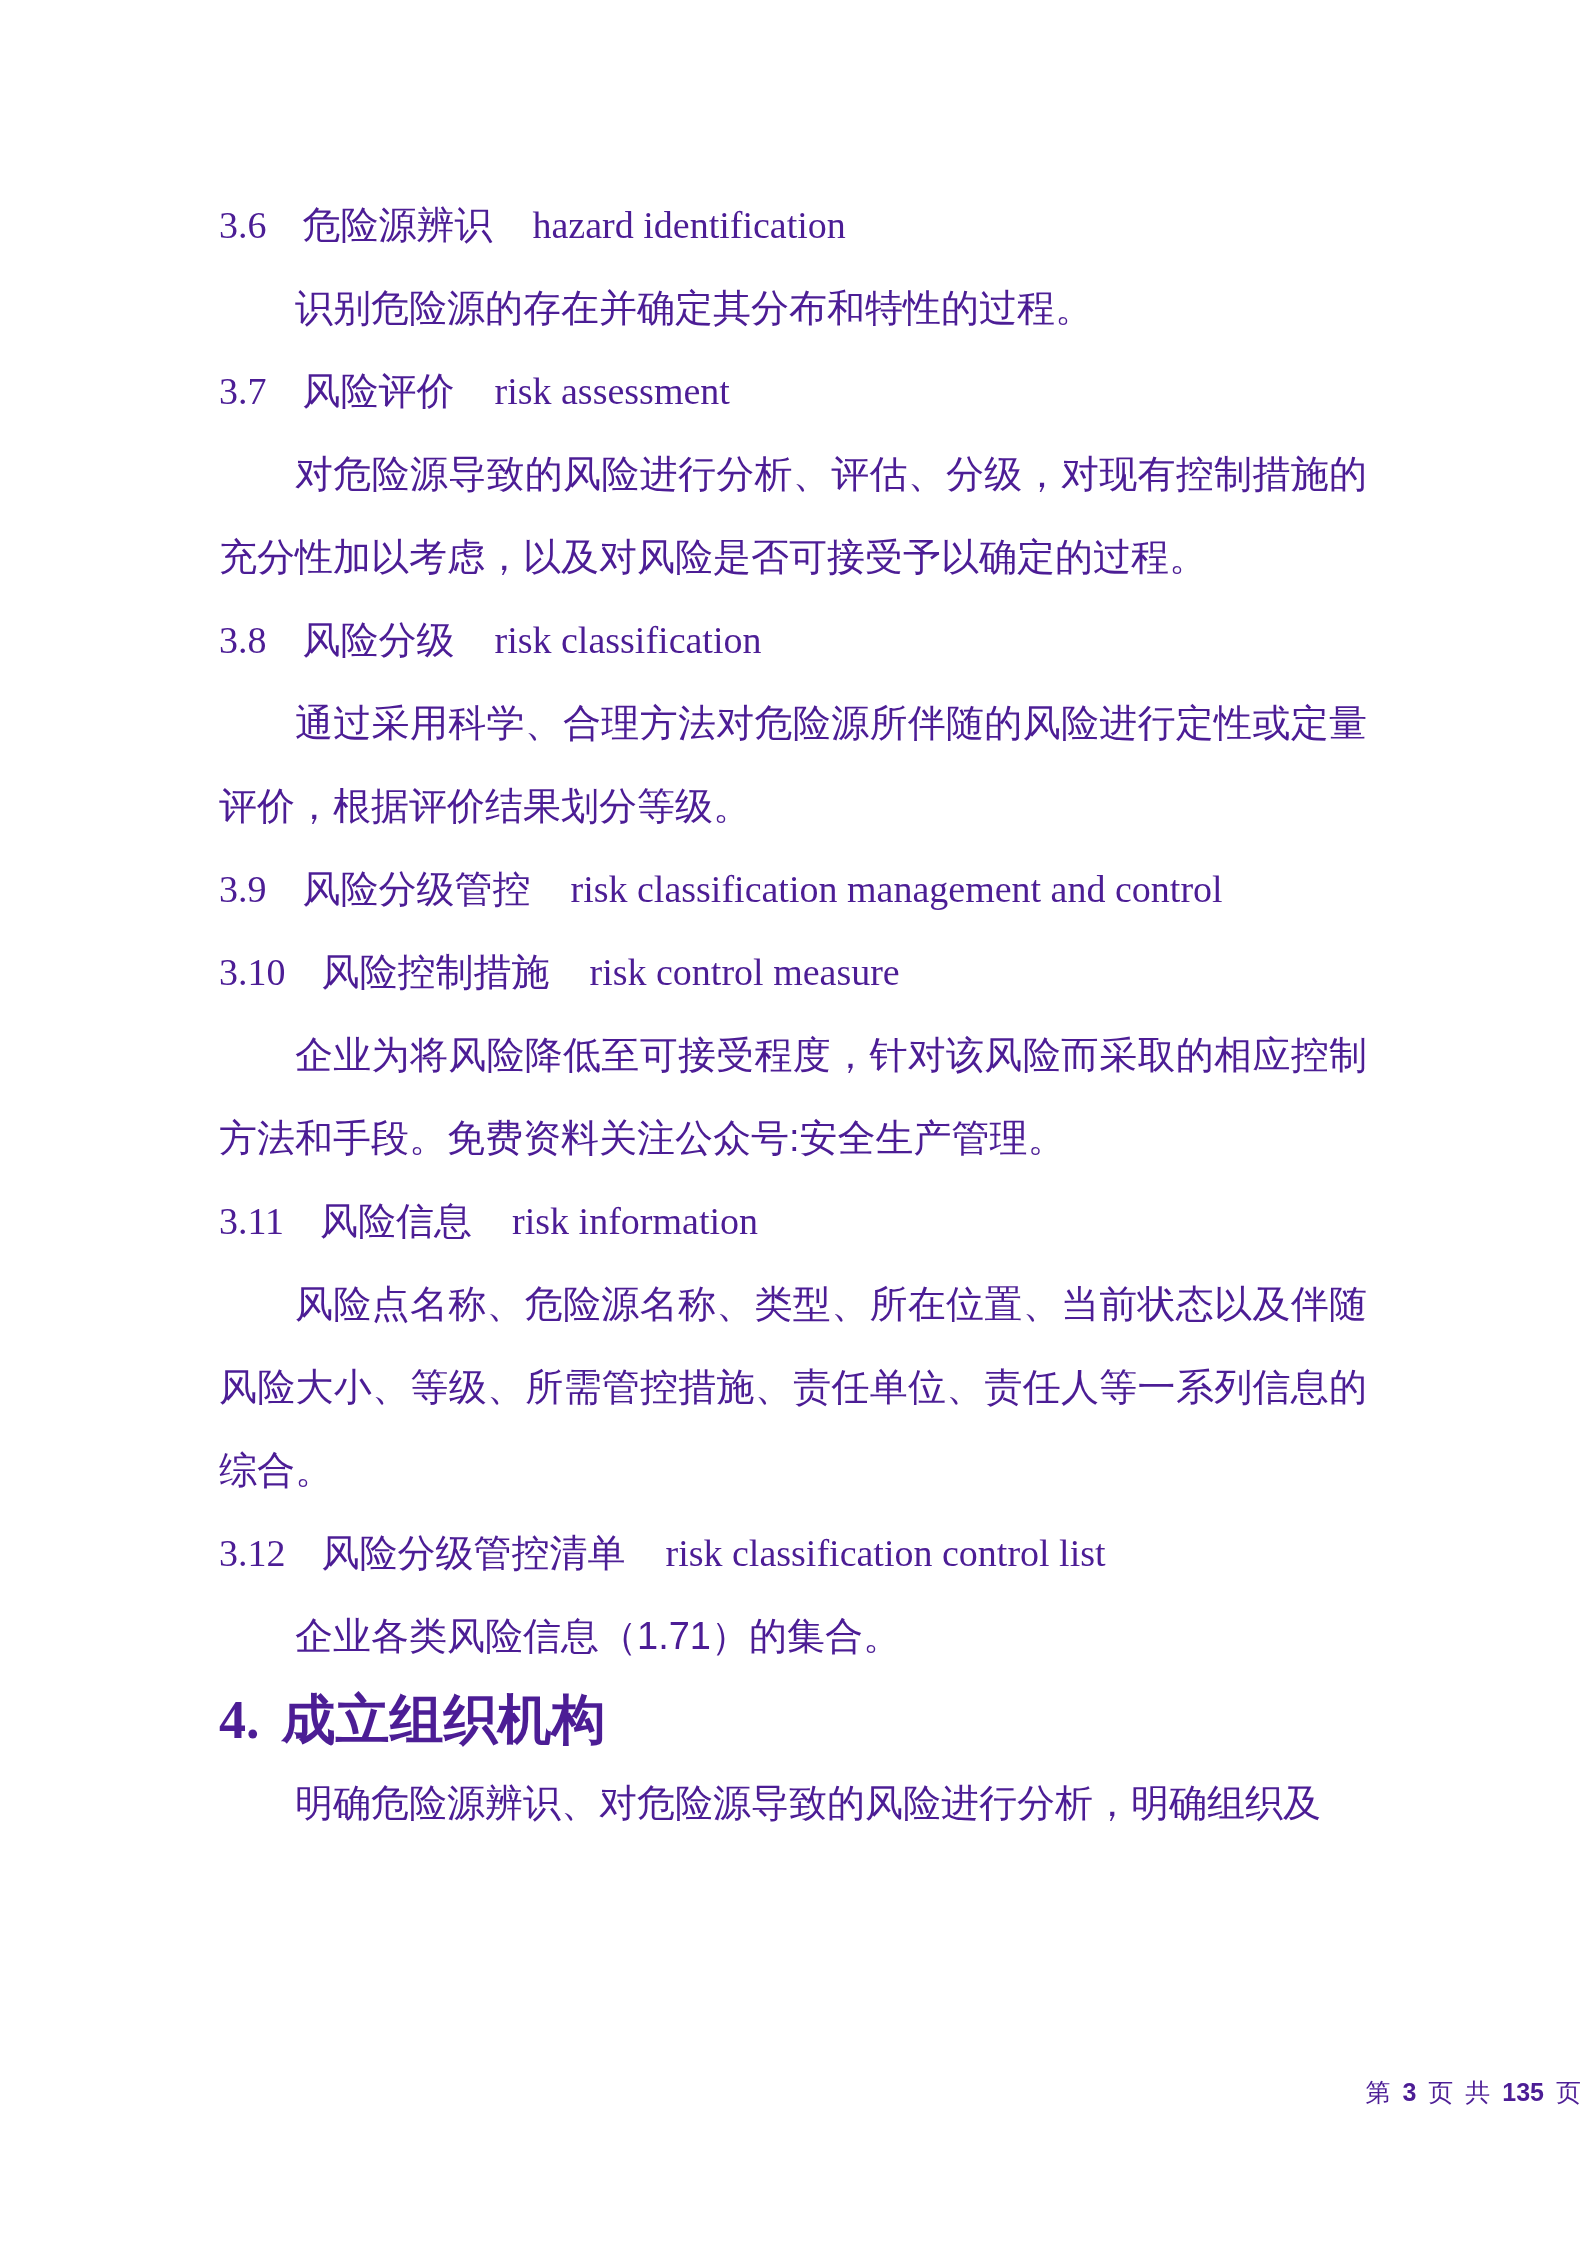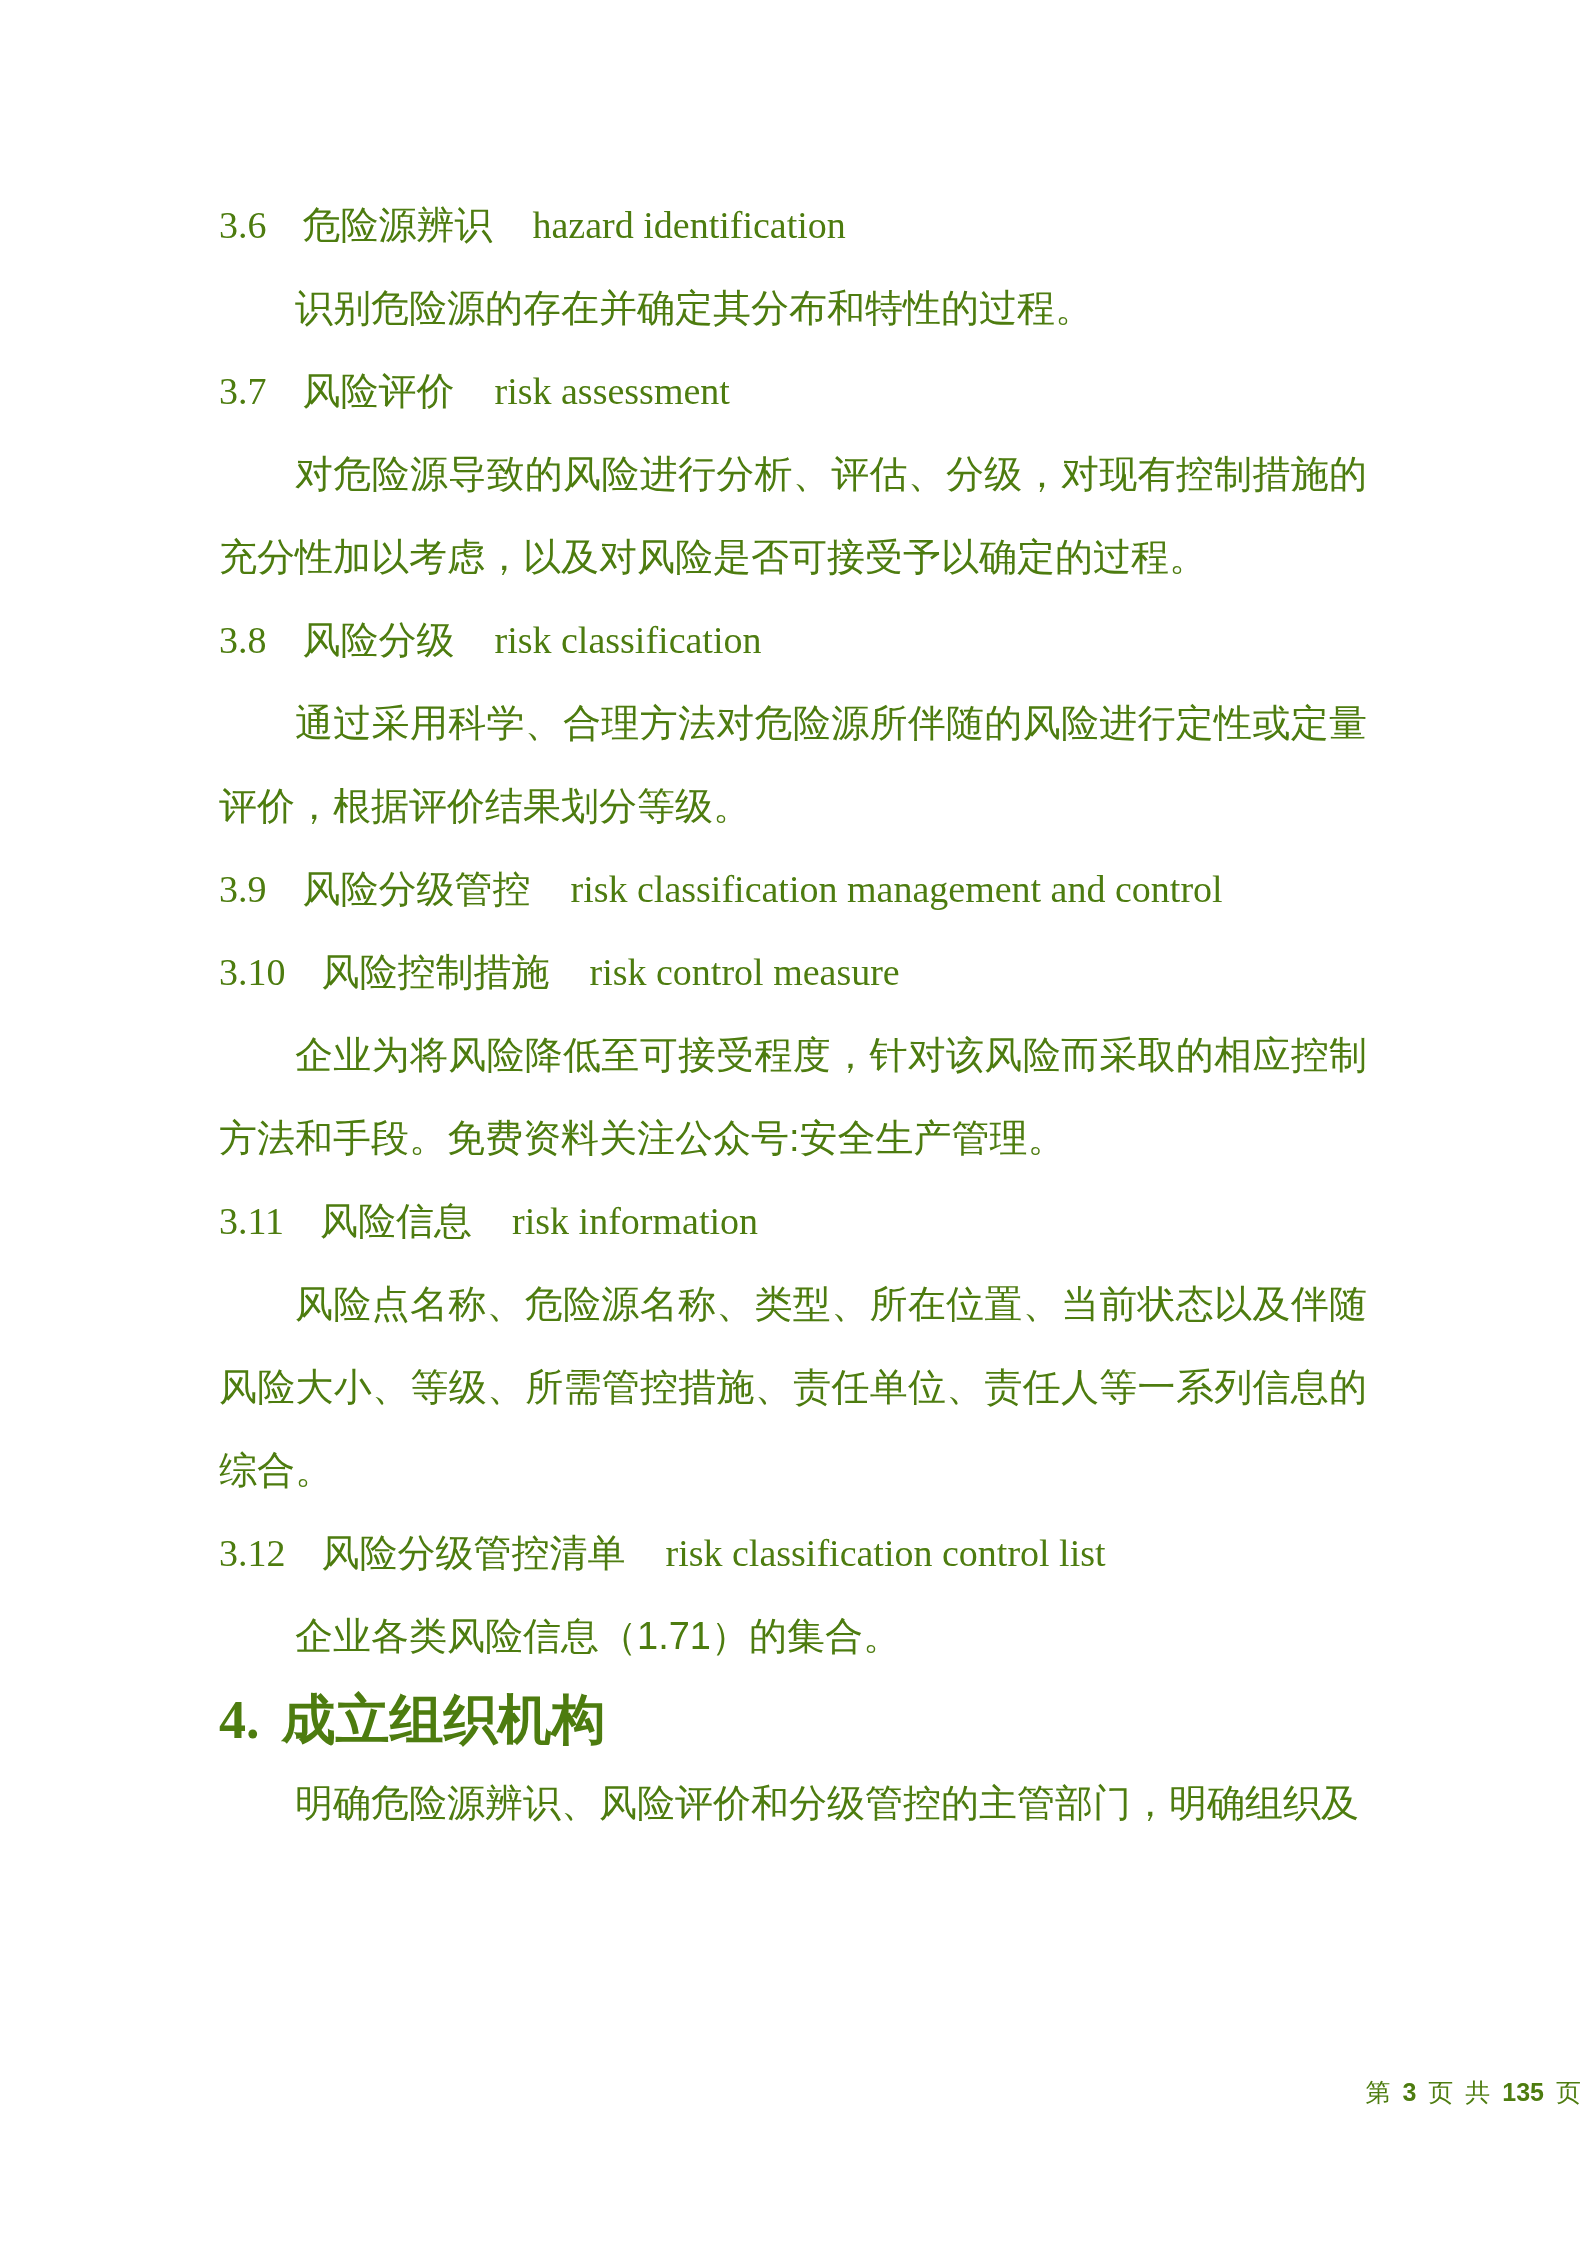--- a/index.html
+++ b/index.html
@@ -8,7 +8,7 @@
     width:1587px;
     height:2245px;
     background:#ffffff;
-    color:#4d7c0f;
+    color:#4c1d95;
     font-family:"Liberation Sans", sans-serif;
     overflow:hidden;
   }

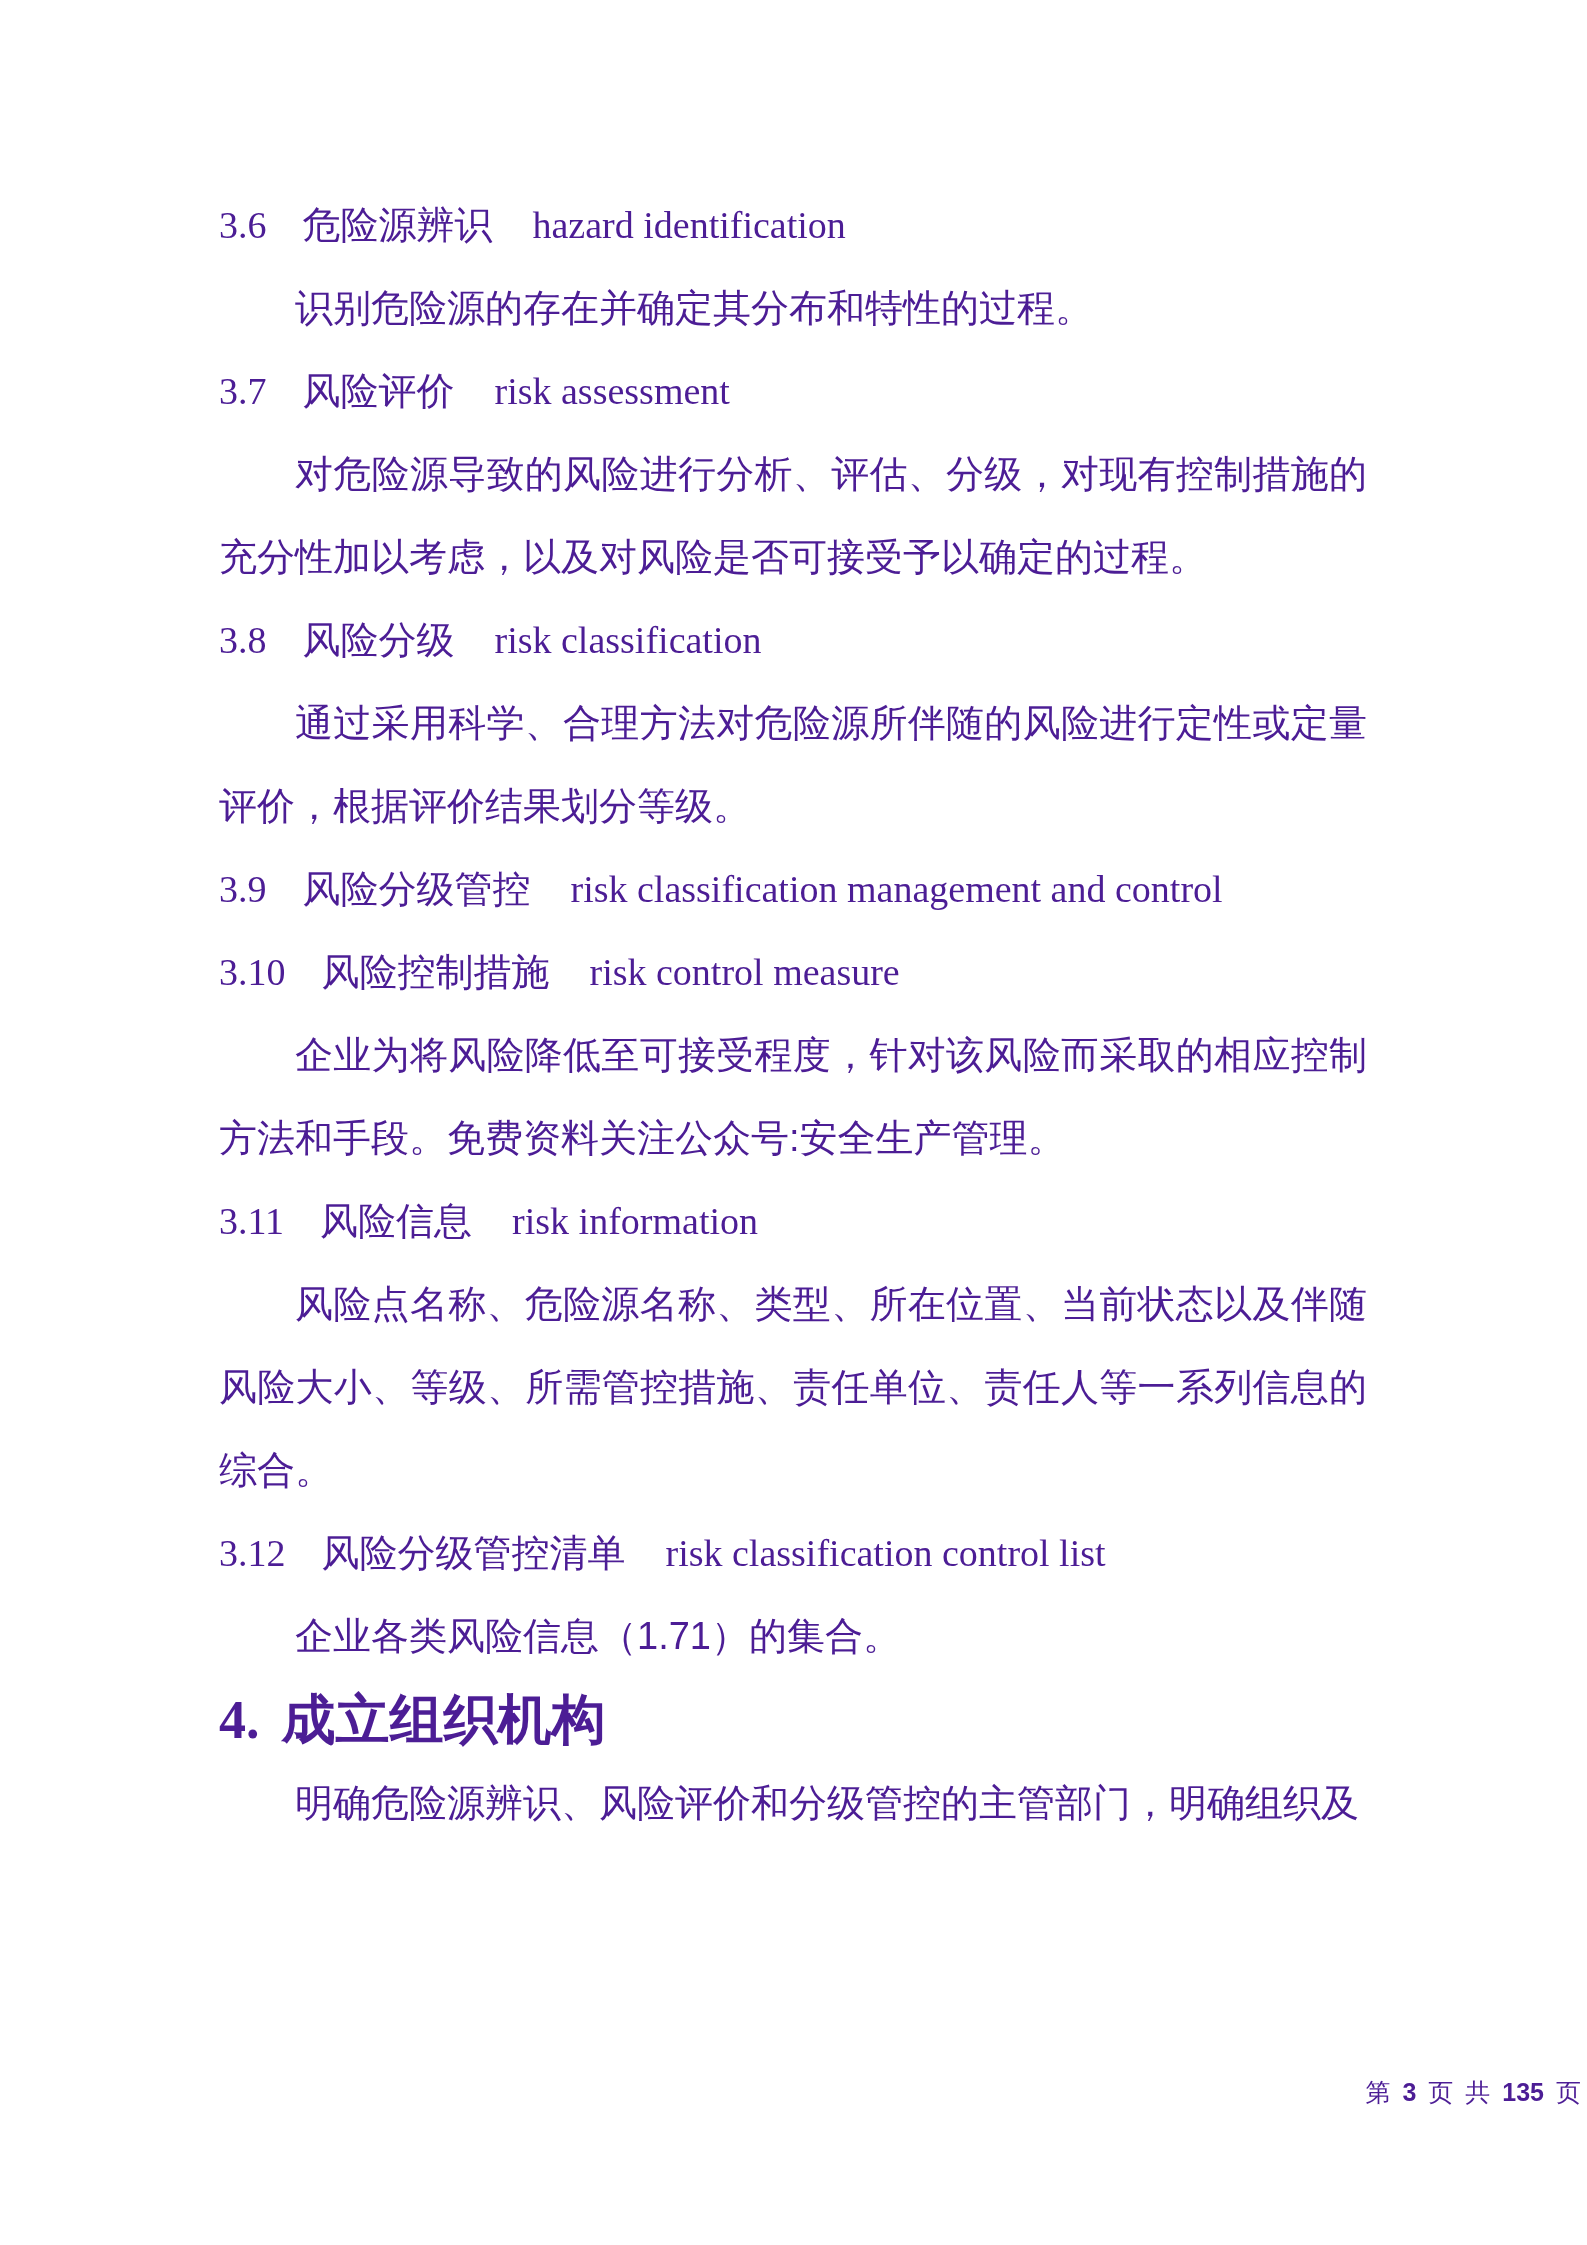--- a/index.html
+++ b/index.html
@@ -122,7 +122,7 @@
       <div class="chapter-heading">
         <span class="chapter-num">4.</span><span class="chapter-title">成立组织机构</span>
       </div>
-      <div class="para">明确危险源辨识、风险评价和分级管控的主管部门，明确组织及</div>
+      <div class="para">明确危险源辨识、对危险源导致的风险进行分析，明确组织及</div>
     </div>
 
   </div>

